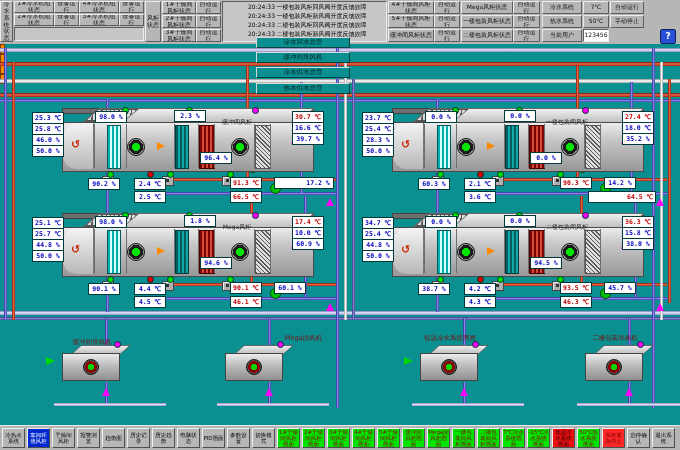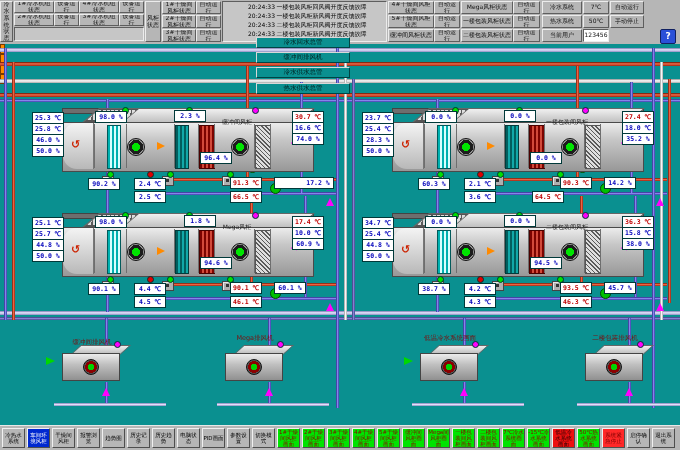--- a/index.html
+++ b/index.html
@@ -199,7 +199,7 @@
       <div class="vb" style="left: 174px; top: 66px; width: 30px; height: 10px;">2.3 %</div>
       <div class="vb red" style="left: 292px; top: 67px; width: 30px; height: 10px;">30.7 ℃</div>
       <div class="vb " style="left: 292px; top: 78px; width: 30px; height: 10px;">16.6 ℃</div>
-      <div class="vb " style="left: 292px; top: 89px; width: 30px; height: 10px;">74.0 %</div>
+      <div class="vb " style="left: 292px; top: 89px; width: 30px; height: 10px;">39.7 %</div>
       <div class="vb" style="left: 200px; top: 108px; width: 30px; height: 10px;">96.4 %</div>
       <div class="vb " style="left: 88px; top: 134px; width: 30px; height: 10px;">90.2 %</div>
       <div class="vb " style="left: 134px; top: 134px; width: 30px; height: 10px;">2.4 ℃</div>

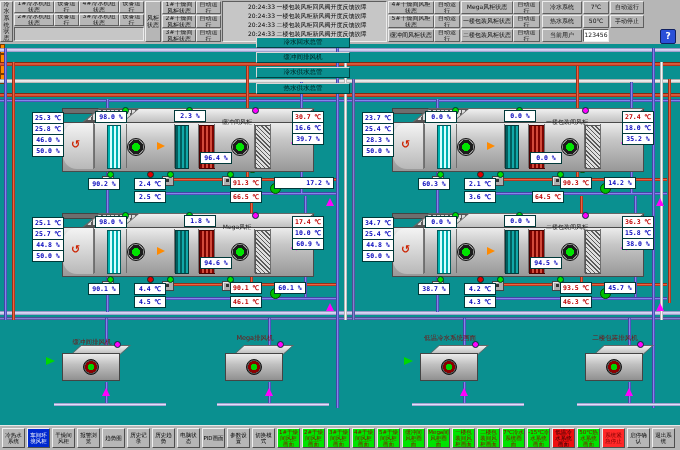--- a/index.html
+++ b/index.html
@@ -314,7 +314,7 @@
       <div class="vb " style="left: 464px; top: 147px; width: 30px; height: 10px;">3.6 ℃</div>
       <div class="vb red" style="left: 560px; top: 133px; width: 30px; height: 10px;">90.3 ℃</div>
       <div class="vb " style="left: 604px; top: 133px; width: 30px; height: 10px;">14.2 %</div>
-      <div class="vb red" style="left: 532px; top: 147px; width: 30px; height: 10px;">64.5 ℃</div>
+      <div class="vb red" style="left: 588px; top: 147px; width: 30px; height: 10px; padding-left: 36px;">64.5 ℃</div>
       <div class="ahu" style="left: 392px; top: 169px; width: 252px; height: 80px;">
         <div class="topface">
           <div class="grille" style="left: 42px; top: 2px; width: 38px; height: 10px;"></div>

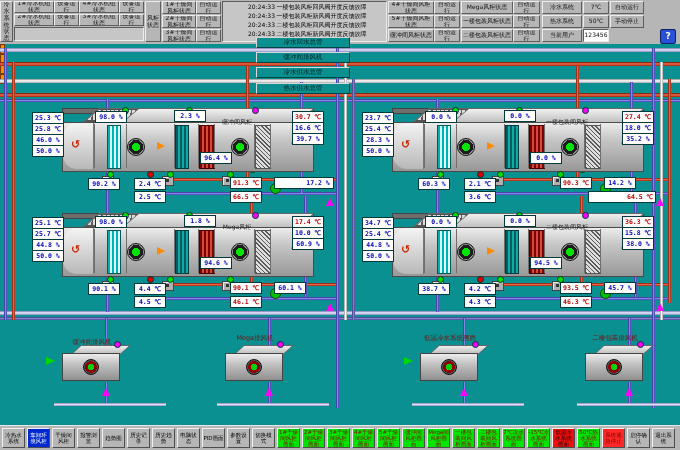--- a/index.html
+++ b/index.html
@@ -391,7 +391,7 @@
           <div class="fan small" style="left: 20px; top: 5px; width: 14px; height: 14px;"></div>
         </div>
       </div>
-      <div class="fanlbl" style="left: 200px; top: 290px; width: 110px; height: 8px;">Mega排风机</div>
+      <div class="fanlbl" style="left: 212px; top: 290px; width: 110px; height: 8px; text-align: right;">Mega排风机</div>
       <div class="led m" style="left: 277px; top: 297px; width: 5px; height: 5px;"></div>
       <div class="tri up-m" style="left: 265px; top: 344px; width: 0px; height: 0px;"></div>
       <div class="pipe" style="left: 463px; top: 274px; width: 3px; height: 30px; background: linear-gradient(90deg, rgb(28, 28, 122), rgb(140, 140, 240) 45%, rgb(58, 58, 168));"></div>

